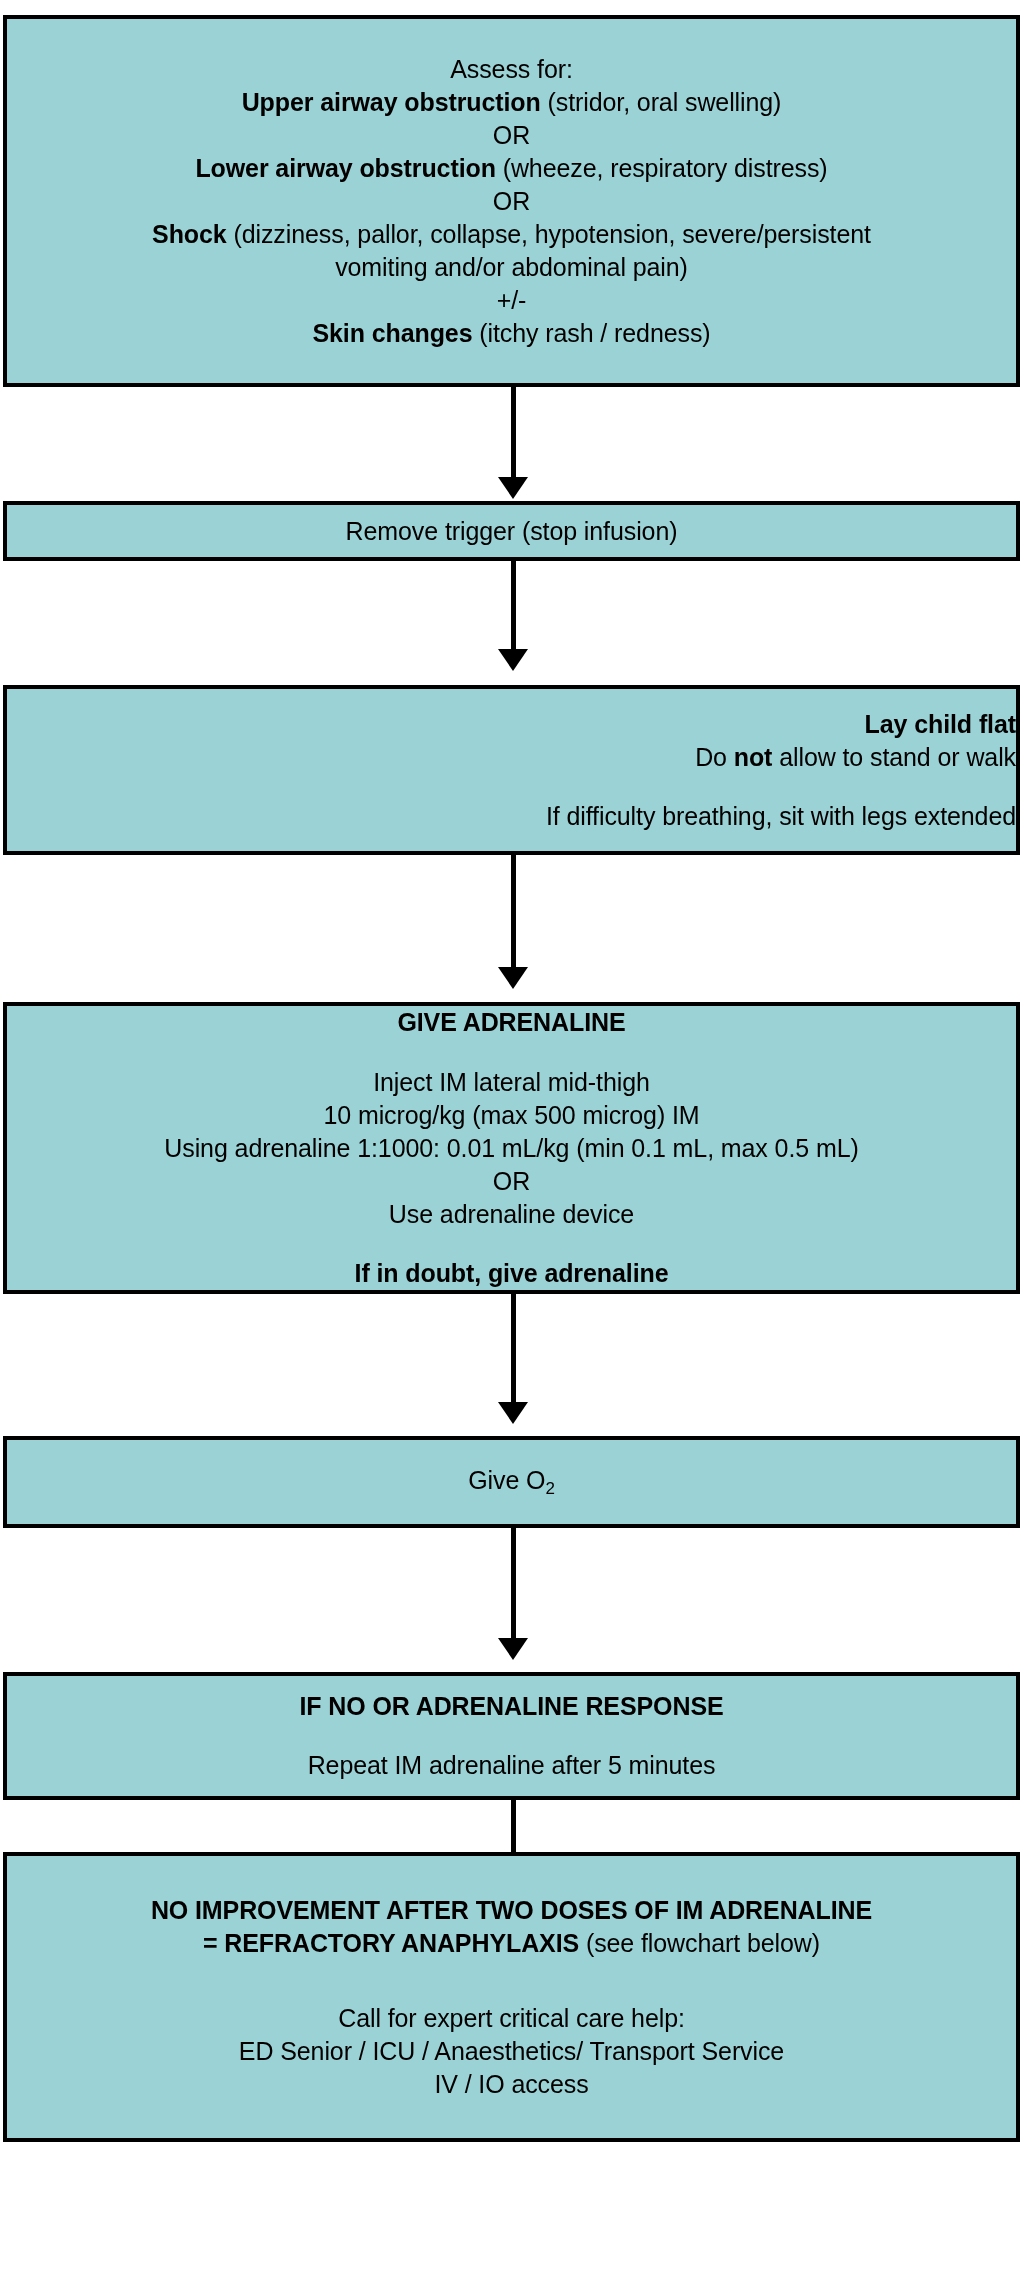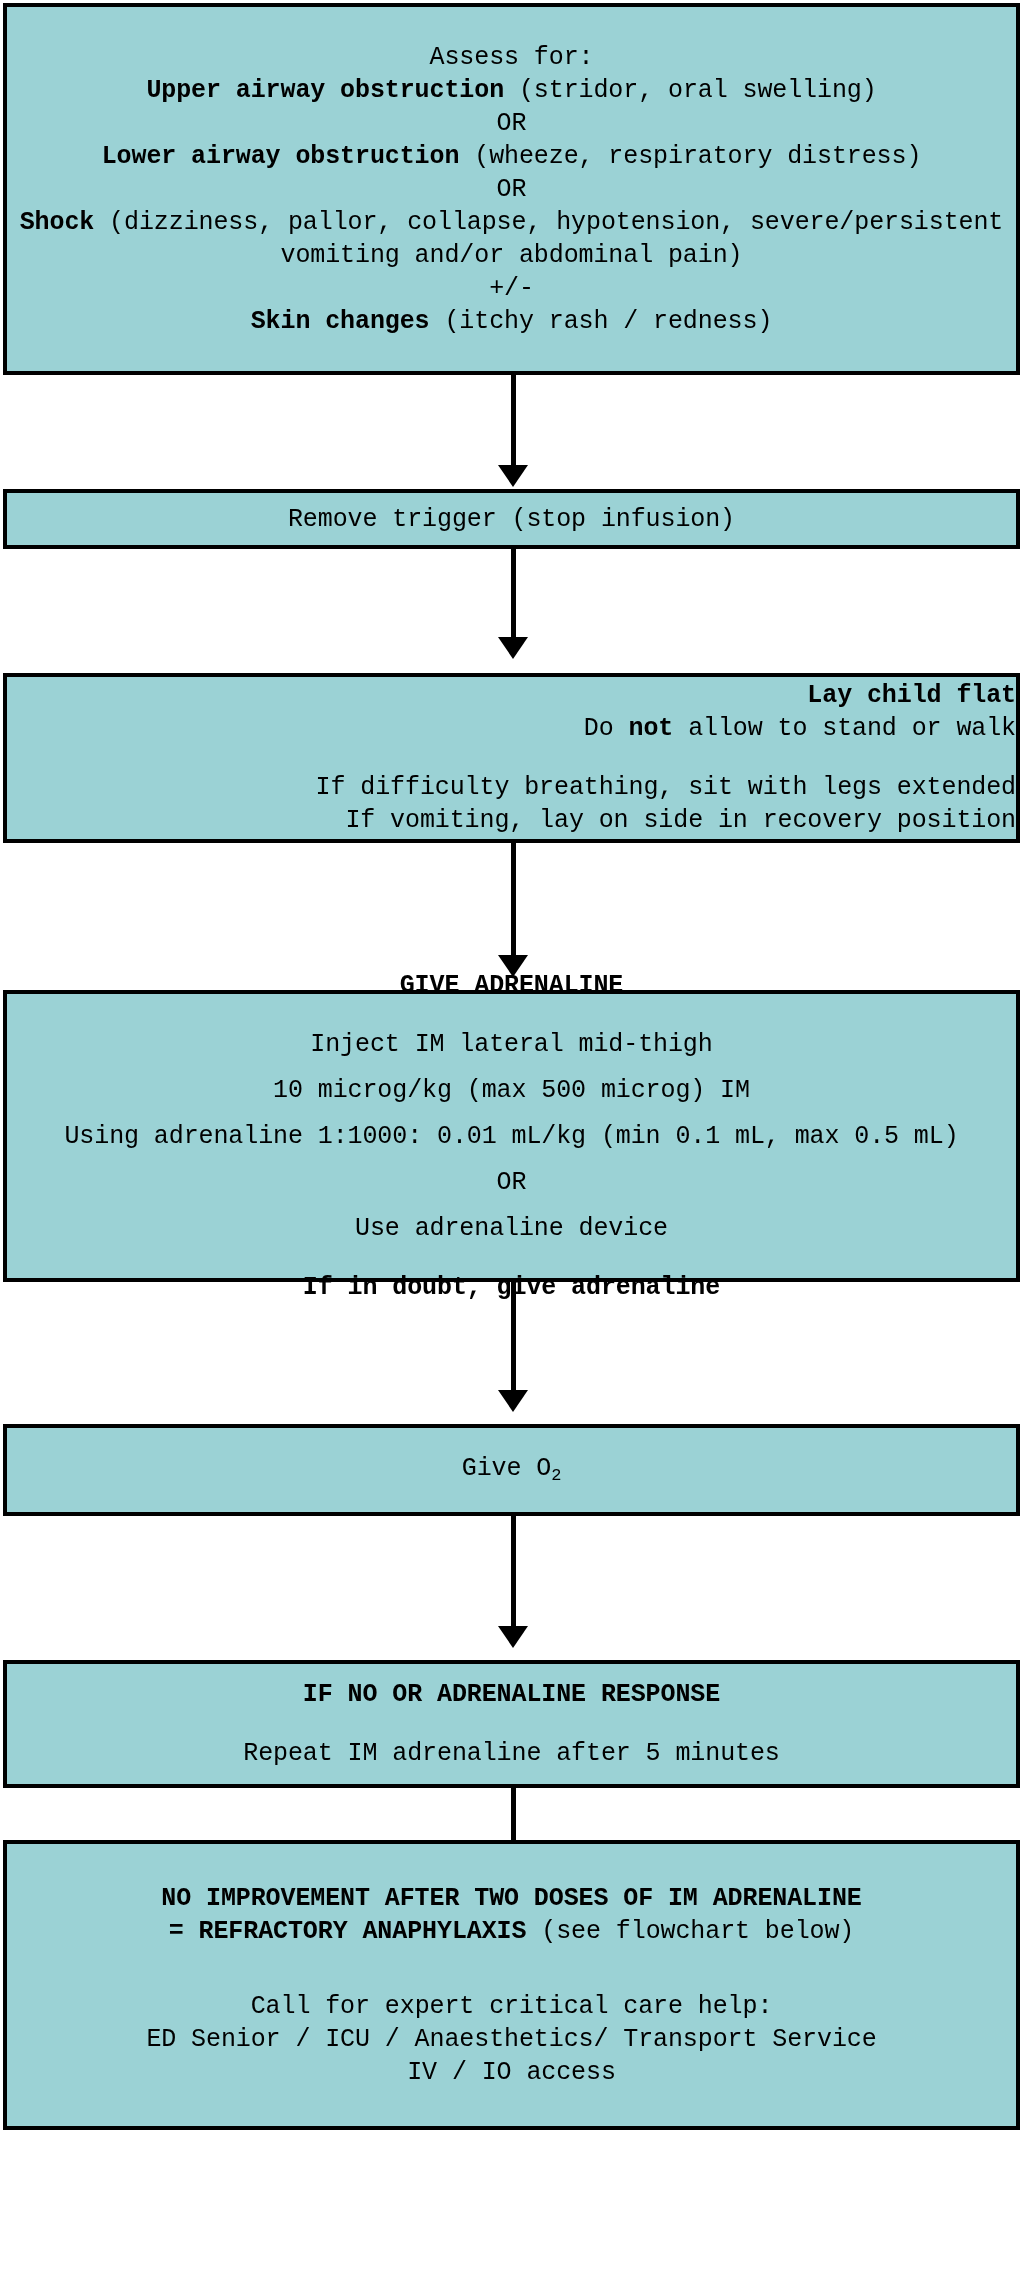--- a/index.html
+++ b/index.html
@@ -18,8 +18,7 @@
     height: 2147px;
     background: #ffffff;
     overflow: hidden;
-    margin: 0 auto;
-    font-family: Liberation Mono, monospace;
+    margin: 12px auto;
   }
   .flow-box {
     position: absolute;

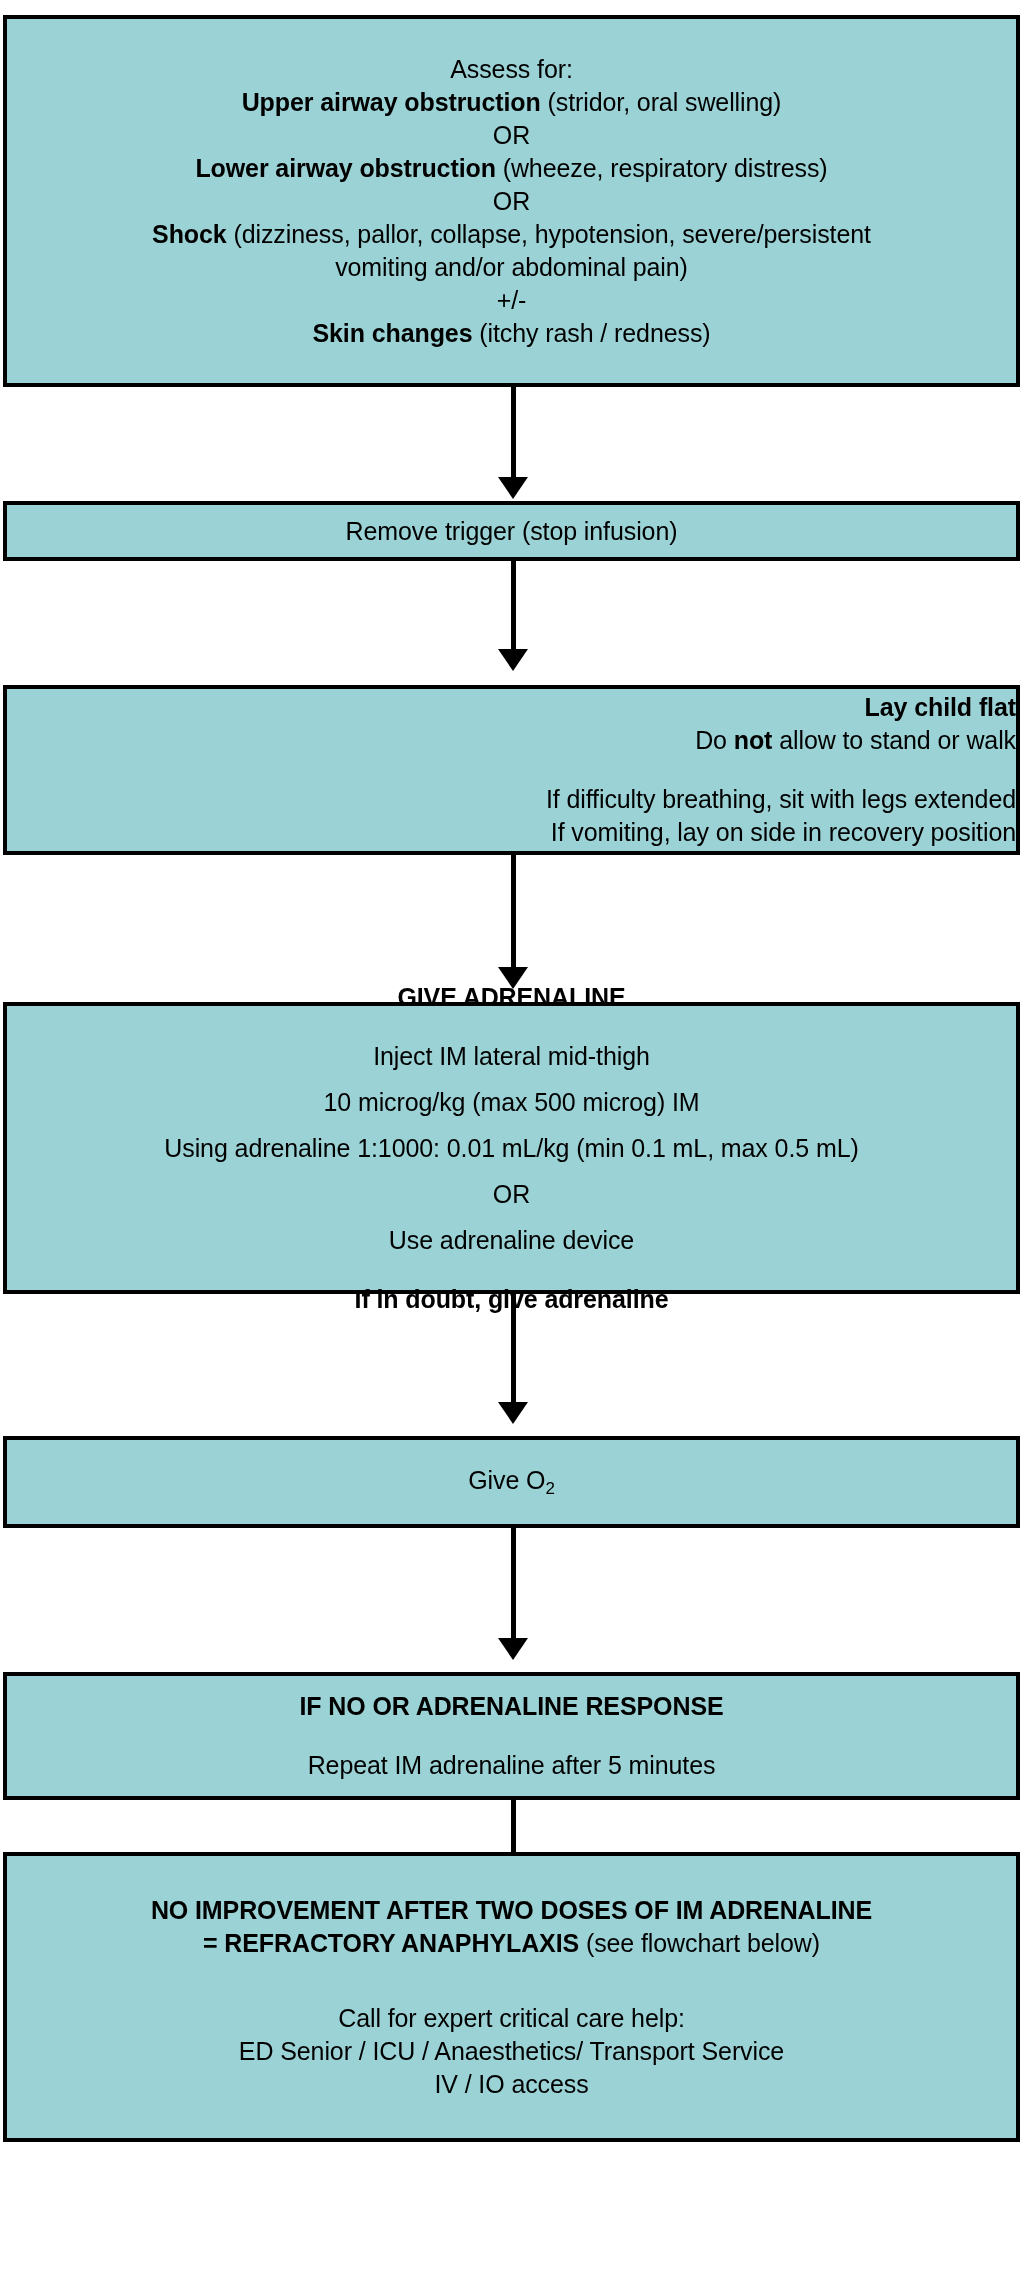--- a/index.html
+++ b/index.html
@@ -101,7 +101,6 @@
     <div class="line"><span>Do </span><b>not</b><span> allow to stand or walk</span></div>
     <div class="gap-line"></div>
     <div class="line">If difficulty breathing, sit with legs extended</div>
-    <div class="line">If vomiting, lay on side in recovery position</div>
   </div>
 
   <div class="connector" style="top:843px; height:112px;"></div>

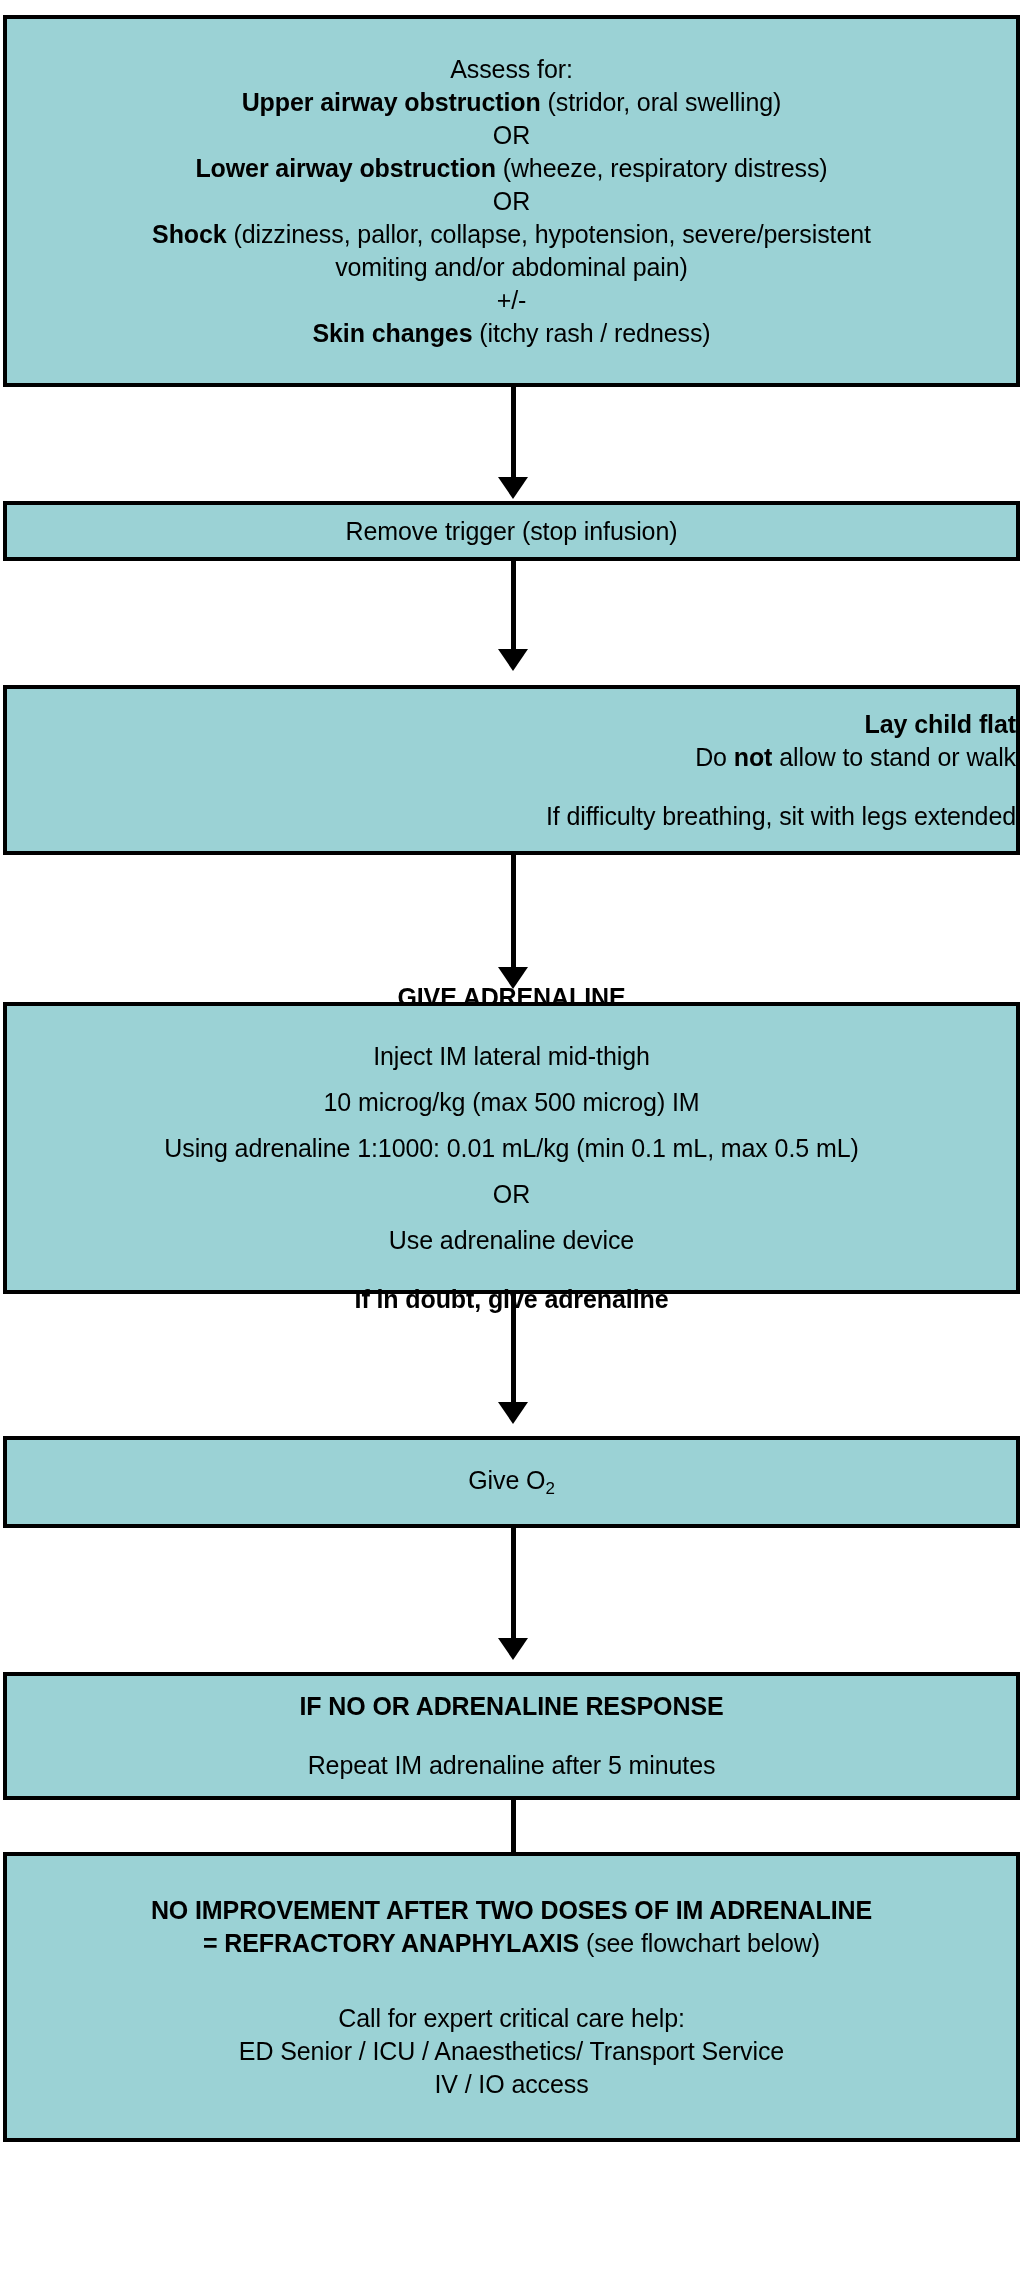--- a/index.html
+++ b/index.html
@@ -106,7 +106,7 @@
   <div class="connector" style="top:843px; height:112px;"></div>
   <div class="arrowhead" style="top:955px;"></div>
 
-  <div class="flow-box" style="top:990px; height:292px;gap:13px;">
+  <div class="flow-box" style="top:990px; height:292px;">
     <div class="line bold">GIVE ADRENALINE</div>
     <div class="gap-line-lg"></div>
     <div class="line">Inject IM lateral mid-thigh</div>

